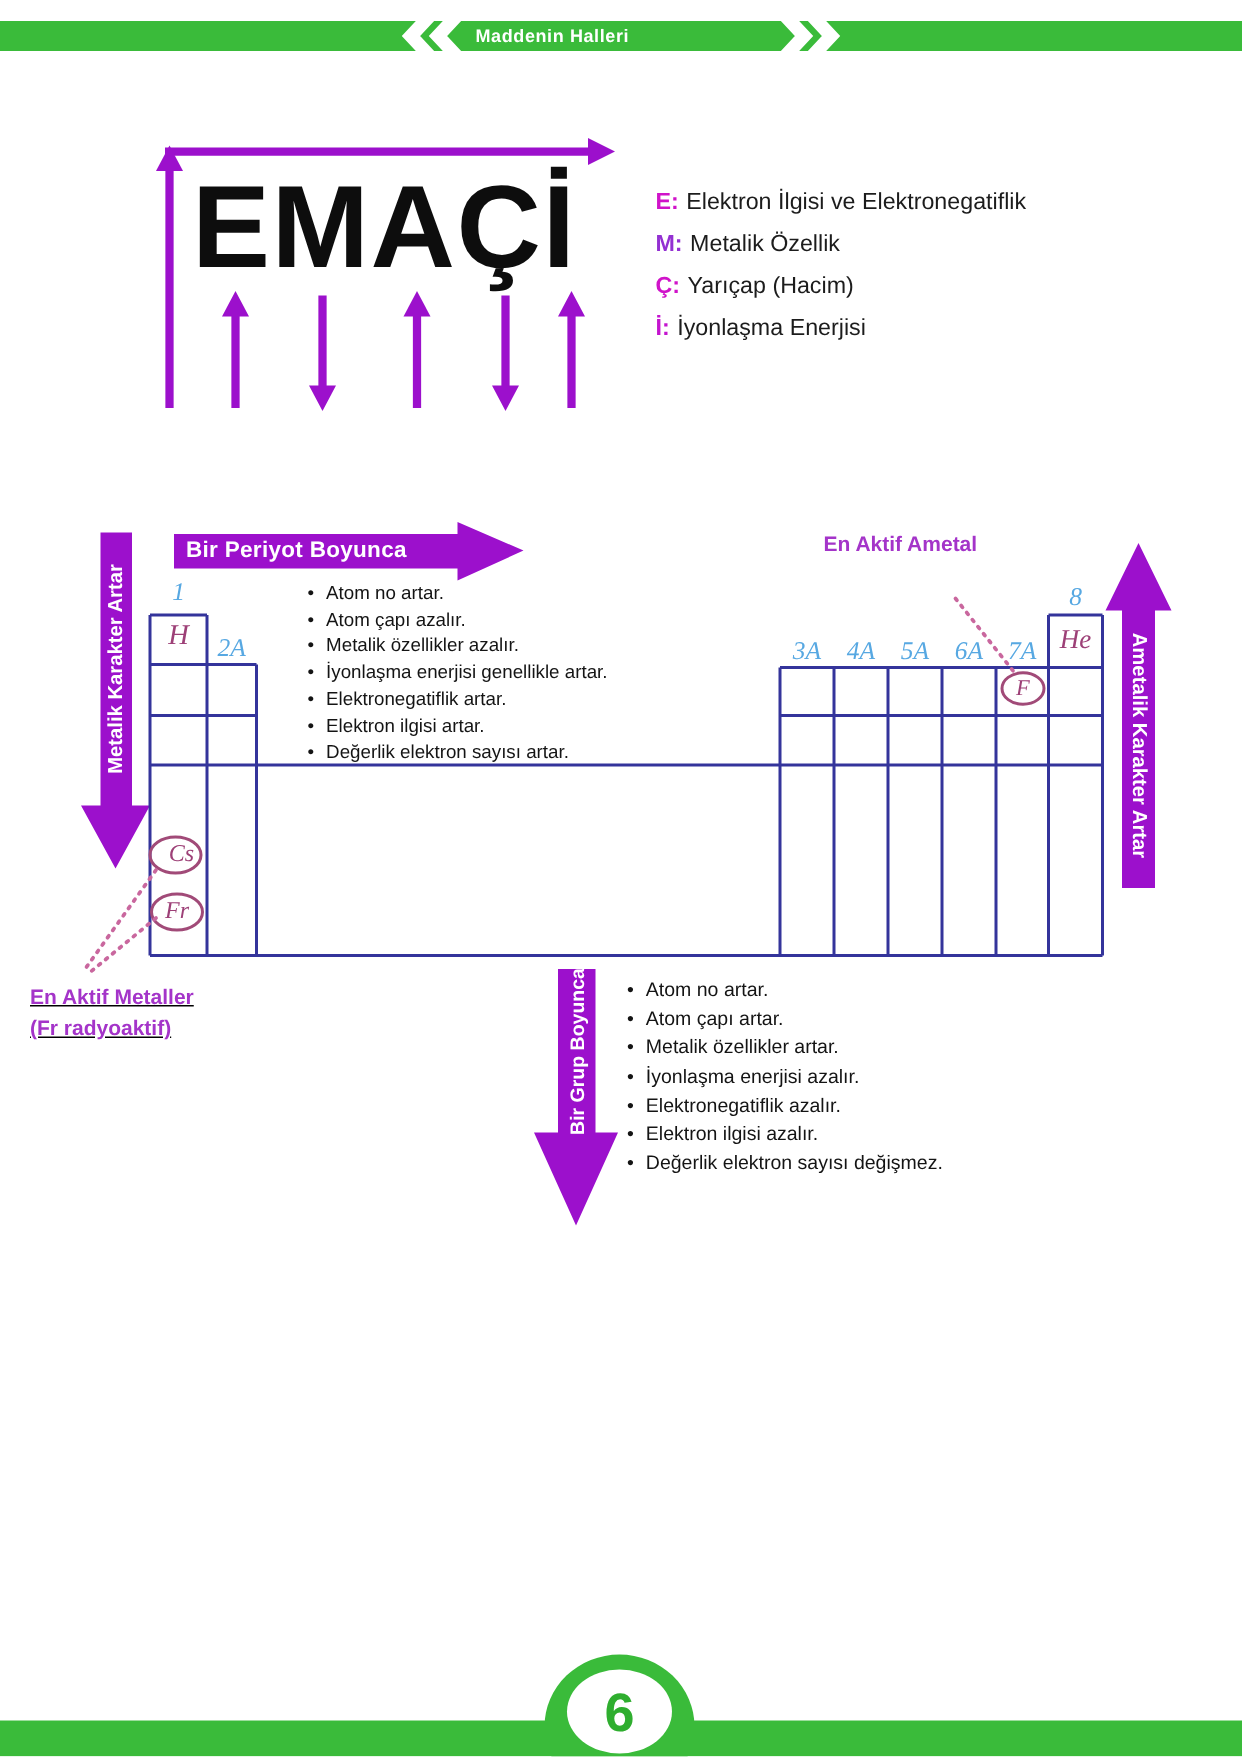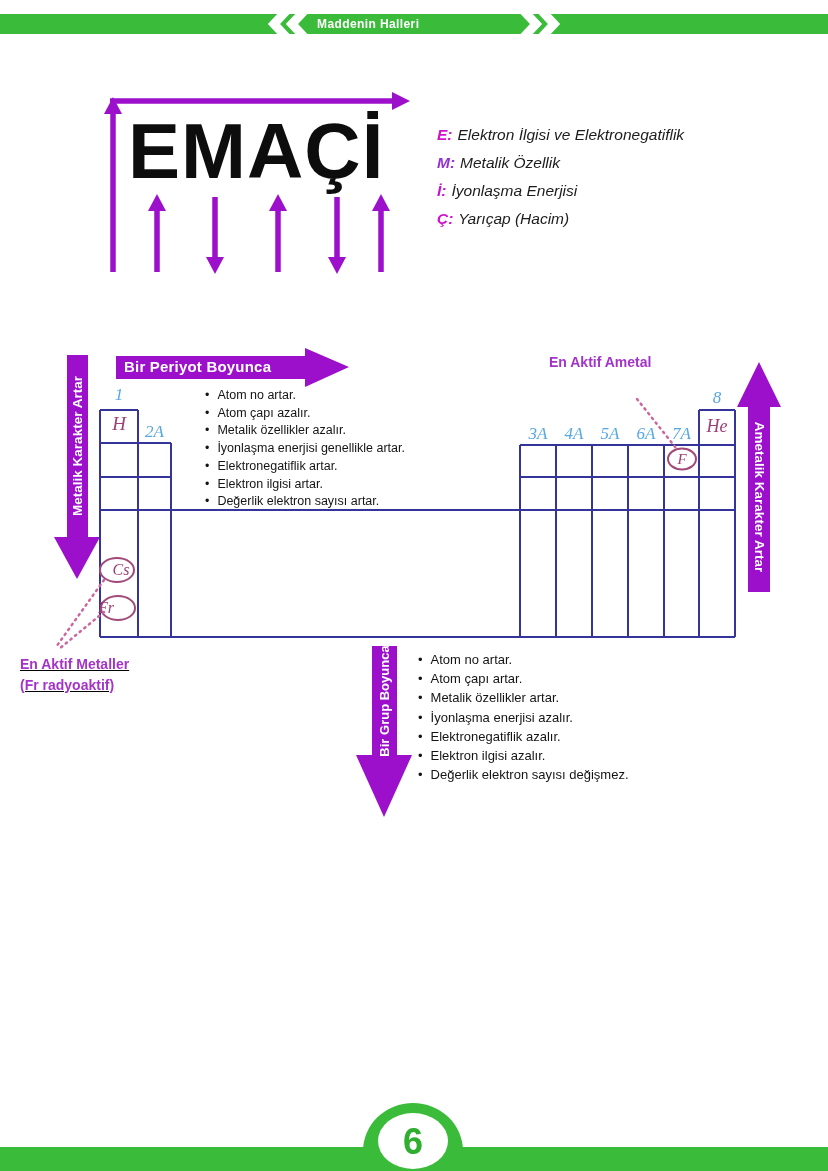--- a/index.html
+++ b/index.html
@@ -12,7 +12,7 @@
   .emaci{left:128px;top:112px;font-size:78px;font-weight:bold;letter-spacing:1px;
     color:#0d0d0d;line-height:78px;}
   .legend{left:437px;top:121px;width:290px;}
-  .legend-row{height:28px;line-height:28px;font-size:15.5px;color:#1c1c1c;font-style:italic;}
+  .legend-row{height:28px;line-height:28px;font-size:15.5px;color:#1c1c1c;}
   .legend-letter{font-weight:bold;margin-right:5px;}
   .banner-label{left:124px;top:359px;color:#ffffff;font-weight:bold;font-size:15px;
     letter-spacing:.2px;line-height:16px;}

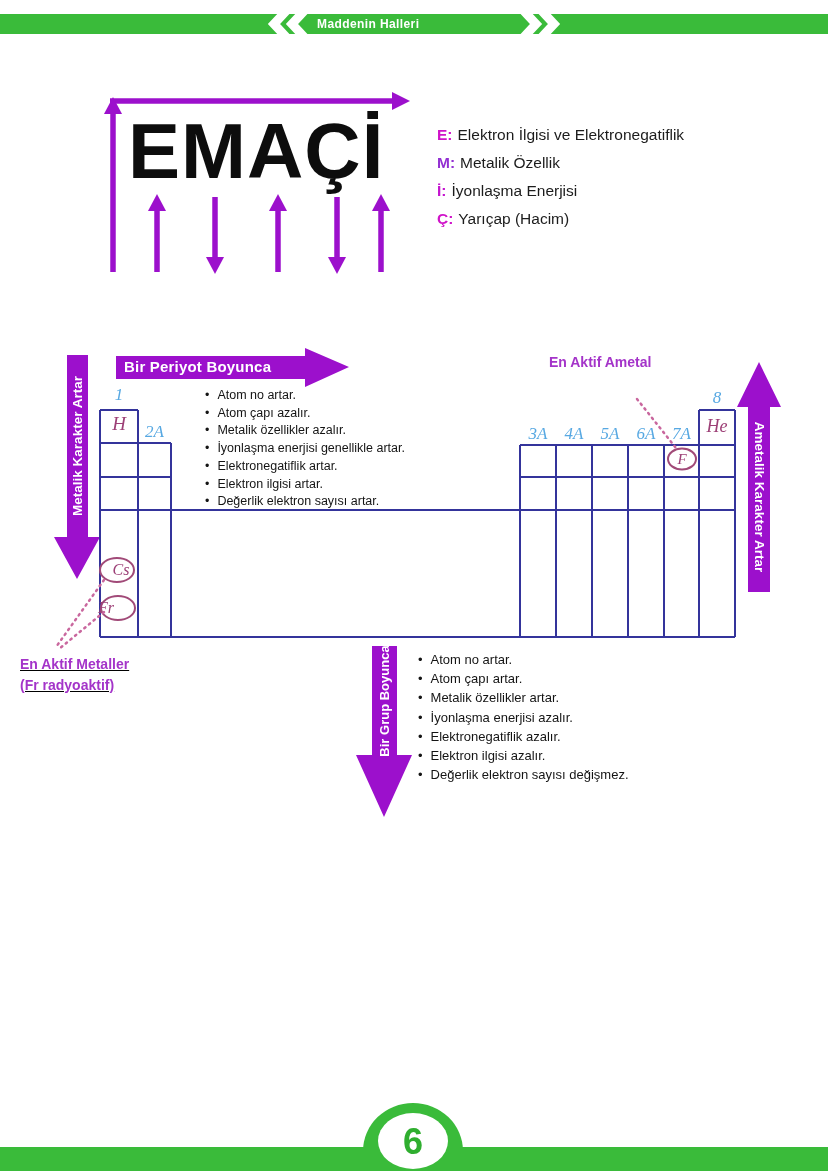--- a/index.html
+++ b/index.html
@@ -143,10 +143,10 @@
       <span class="legend-letter" style="color: rgb(147, 48, 210);">M:</span><span>Metalik Özellik</span>
     </div>
     <div class="legend-row">
+      <span class="legend-letter" style="color: rgb(208, 19, 201);">Ç:</span><span>Yarıçap (Hacim)</span>
+    </div>
+    <div class="legend-row">
       <span class="legend-letter" style="color: rgb(196, 20, 207);">İ:</span><span>İyonlaşma Enerjisi</span>
-    </div>
-    <div class="legend-row">
-      <span class="legend-letter" style="color: rgb(208, 19, 201);">Ç:</span><span>Yarıçap (Hacim)</span>
     </div>
   </div>
 

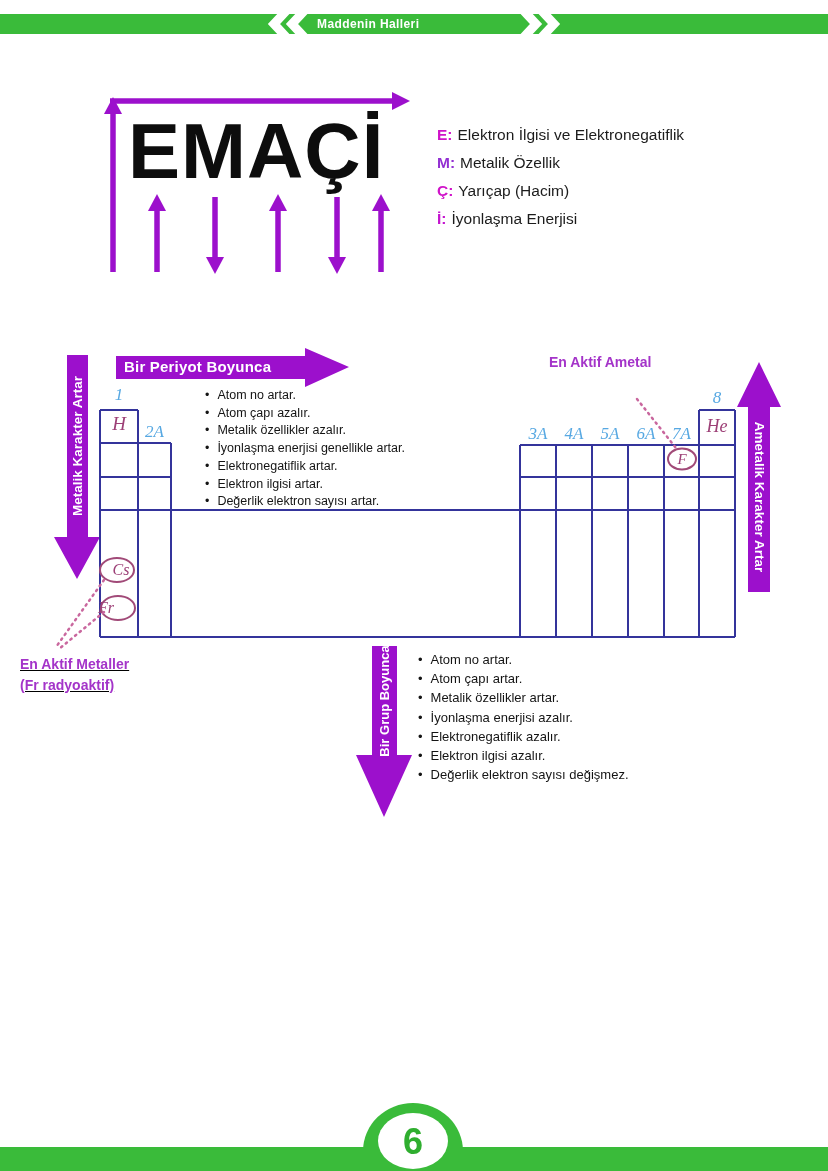--- a/index.html
+++ b/index.html
@@ -45,7 +45,7 @@
   .el-h{left:100px;top:414px;width:38px;font-size:19px;}
   .el-he{left:699px;top:416px;width:36px;font-size:18px;}
   .el-cs{left:100px;top:560px;width:42px;font-size:16px;}
-  .el-fr{left:89px;top:598px;width:34px;font-size:16px;}
+  .el-fr{left:101px;top:598px;width:34px;font-size:16px;}
   .el-f{left:668px;top:449px;width:28px;font-size:15px;}
   .page-number{left:393px;top:1124px;width:40px;text-align:center;color:#2fae2f;
     font-size:36px;font-weight:bold;line-height:36px;}

